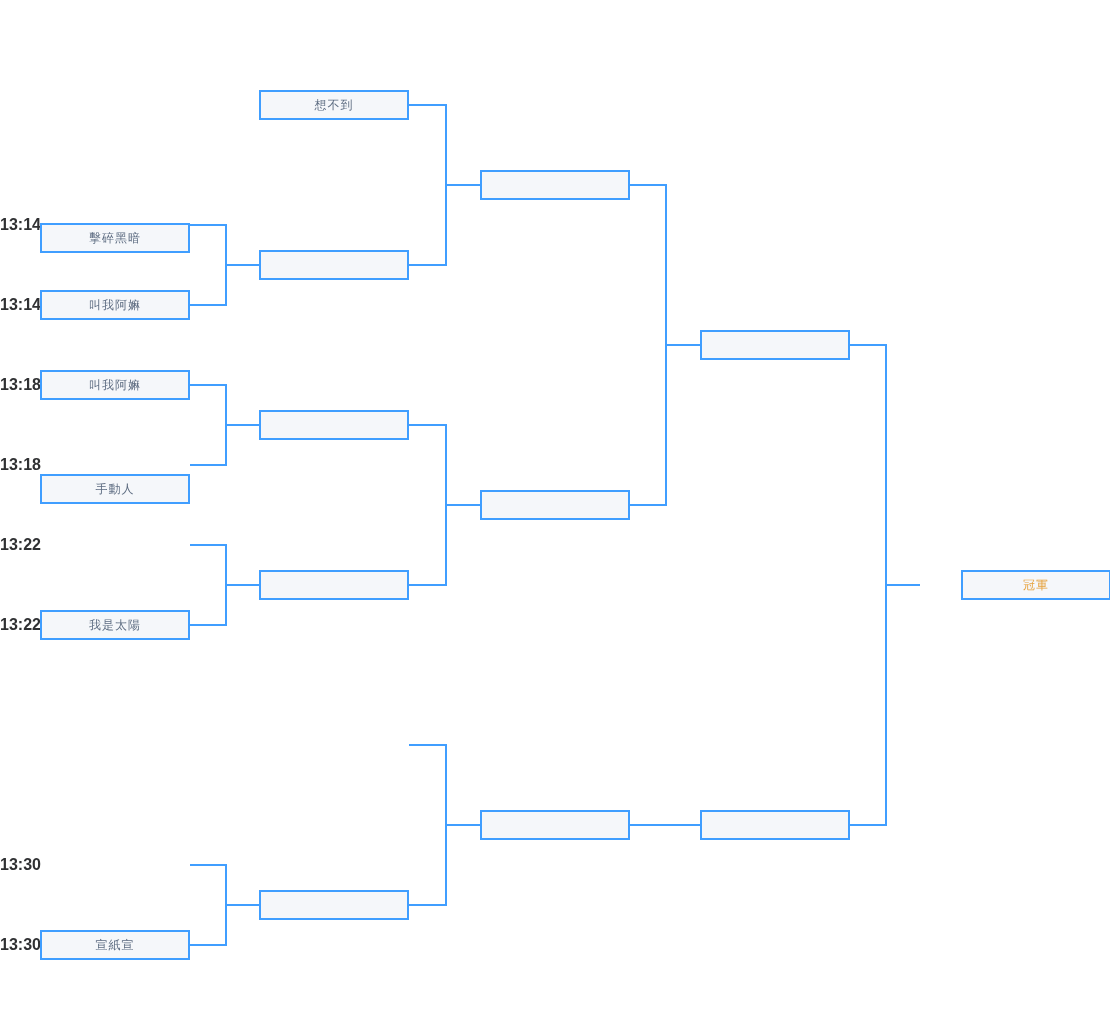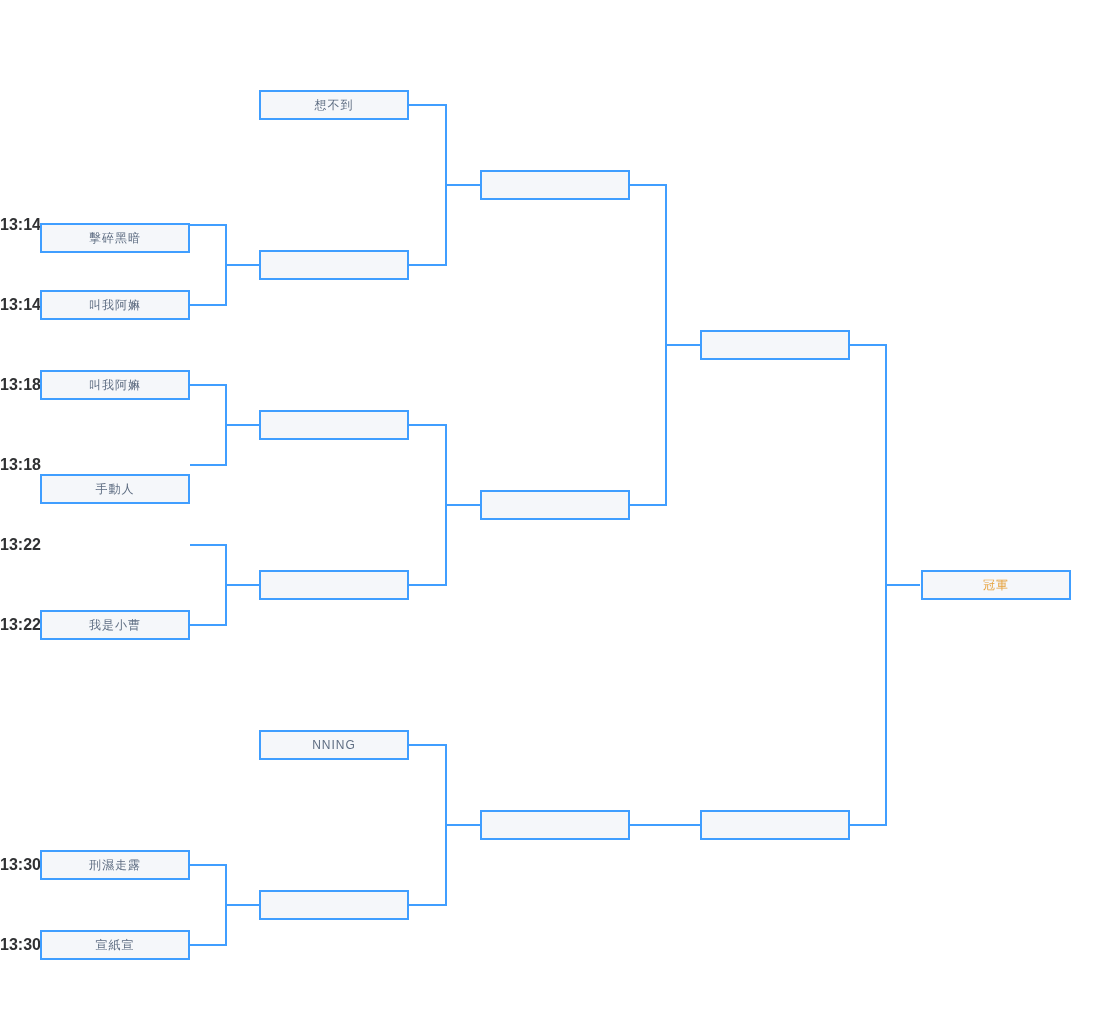--- a/index.html
+++ b/index.html
@@ -92,7 +92,7 @@
   <div class="box" style="left:700px;top:330px;"></div>
   <div class="box" style="left:700px;top:810px;"></div>
 
-  <div class="box" style="left:921px;top:570px;">
+  <div class="box" style="left:961px;top:570px;">
     <span class="label champion">冠軍</span>
   </div>
 

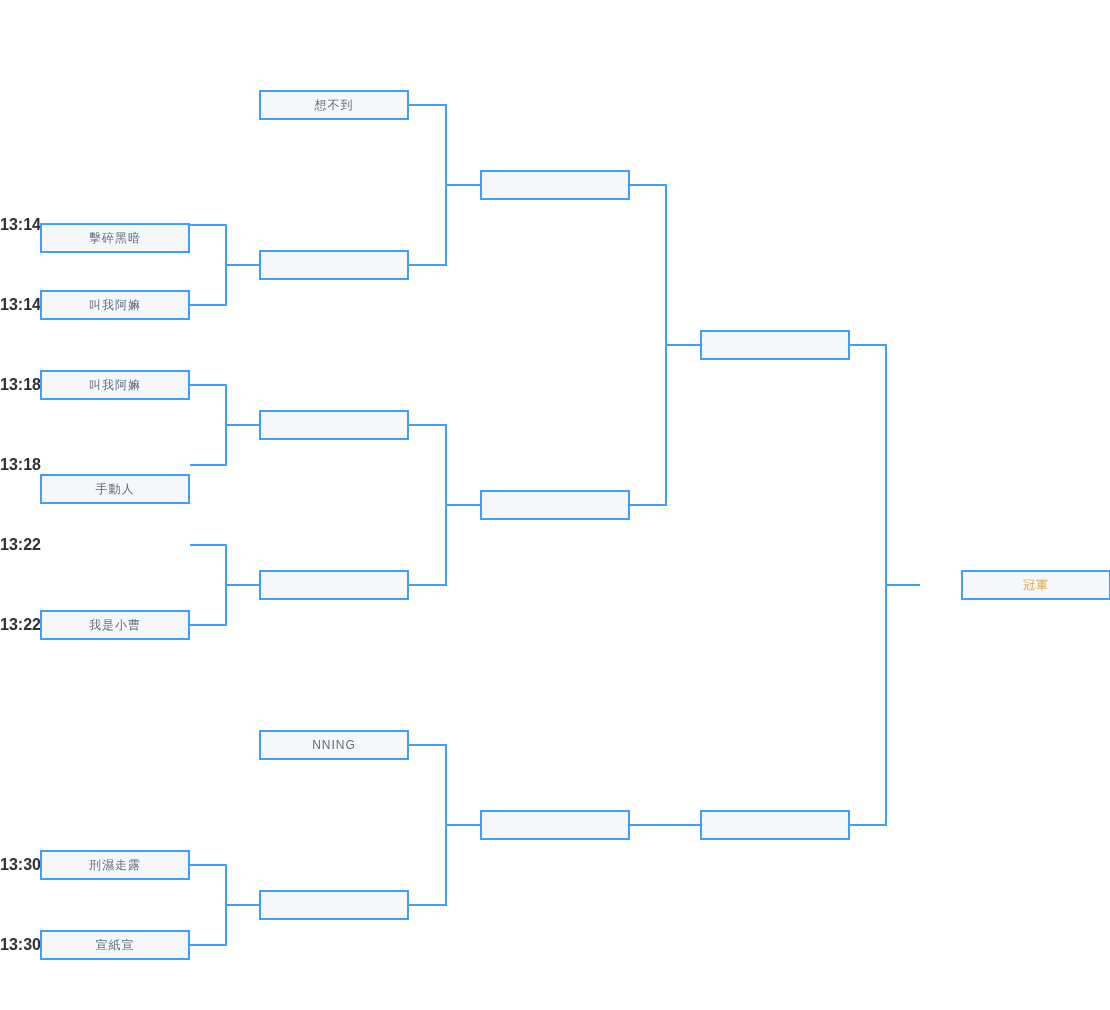--- a/index.html
+++ b/index.html
@@ -67,7 +67,7 @@
 
   <div class="time" style="top:617px;">13:22</div>
   <div class="box" style="left:40px;top:610px;">
-    <span class="label">我是小曹</span>
+    <span class="label">我是太陽</span>
   </div>
 
   <div class="time" style="top:857px;">13:30</div>

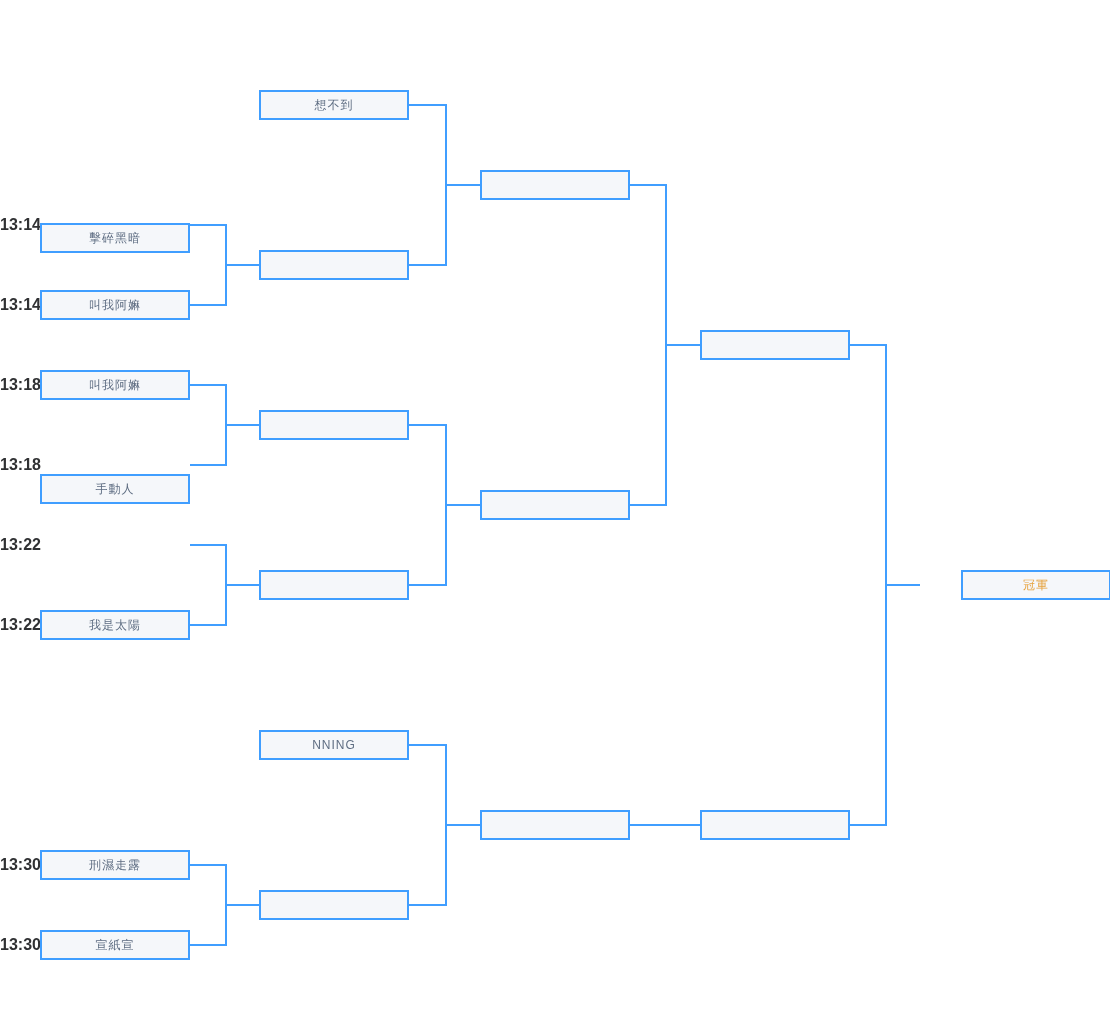--- a/index.html
+++ b/index.html
@@ -38,9 +38,6 @@
 
   <div class="box" style="left:259px;top:90px;">
     <span class="label">想不到</span>
-  </div>
-  <div class="box" style="left:259px;top:730px;">
-    <span class="label">NNING</span>
   </div>
 
   <div class="time" style="top:217px;">13:14</div>

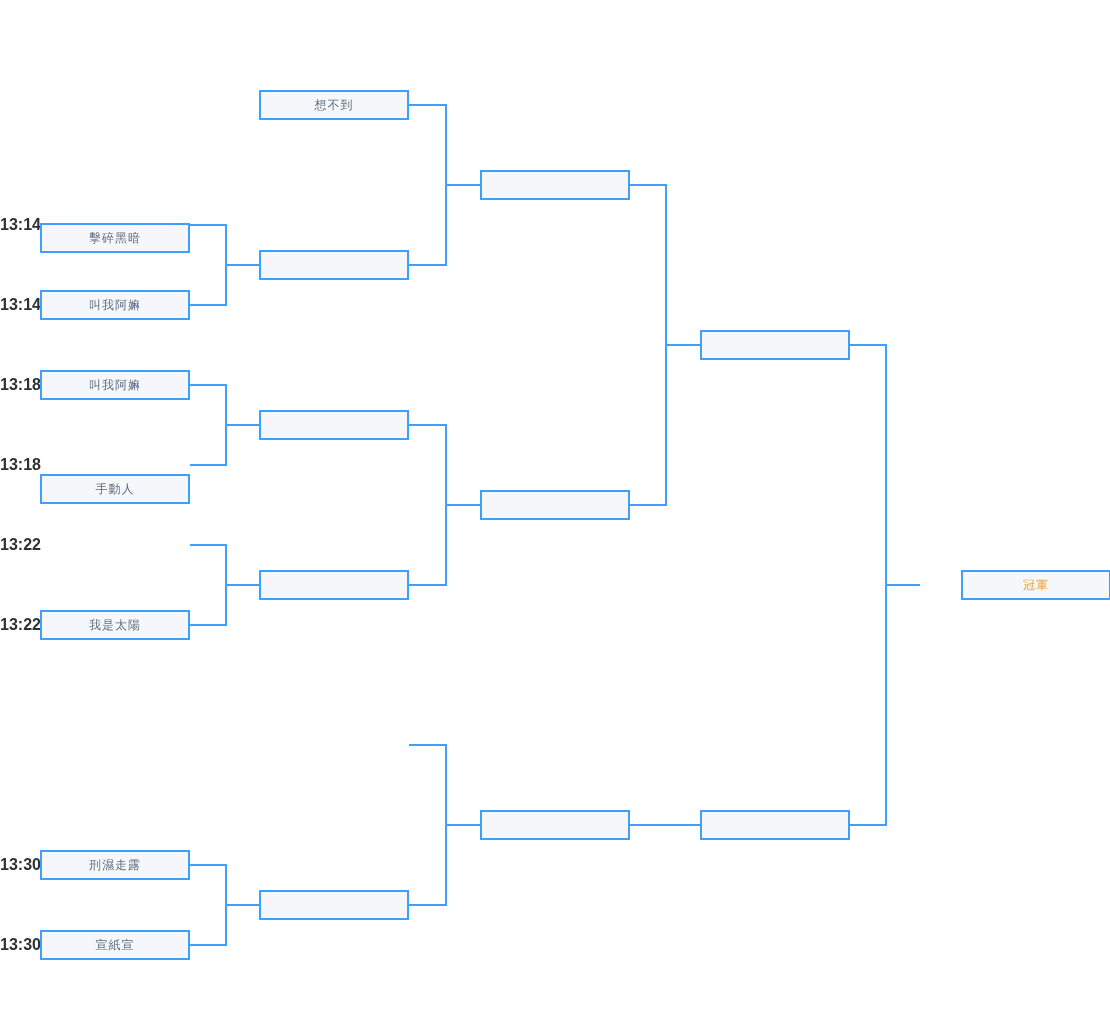--- a/index.html
+++ b/index.html
@@ -68,9 +68,6 @@
   </div>
 
   <div class="time" style="top:857px;">13:30</div>
-  <div class="box" style="left:40px;top:850px;">
-    <span class="label">刑濕走露</span>
-  </div>
 
   <div class="time" style="top:937px;">13:30</div>
   <div class="box" style="left:40px;top:930px;">

